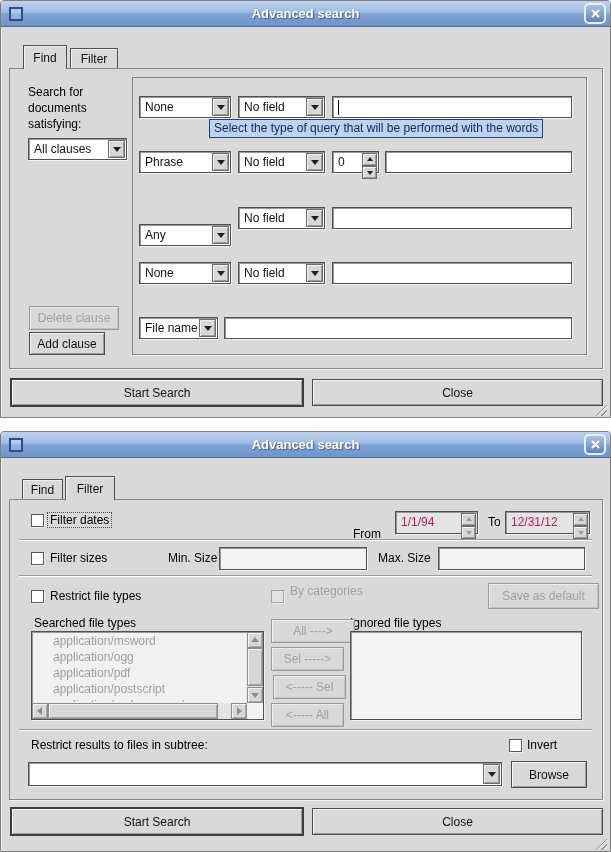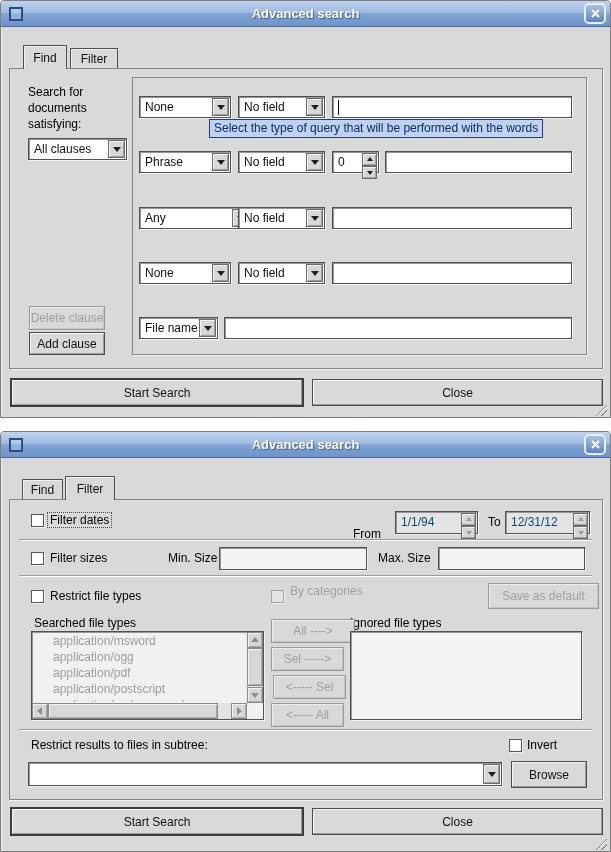--- a/index.html
+++ b/index.html
@@ -178,7 +178,7 @@
     </div>
     <input class="sunken" style="left: 384px; top: 150px; width: 187px; height: 22px;" value="">
 
-    <div class="sunken combo" style="left:138px; top:206px; width:112px; height:22px;">
+    <div class="sunken combo" style="left:138px; top:223px; width:92px; height:22px;">
       <span class="ctext">Any</span>
       <span class="cbtn">
           <i class="tri-d"></i>

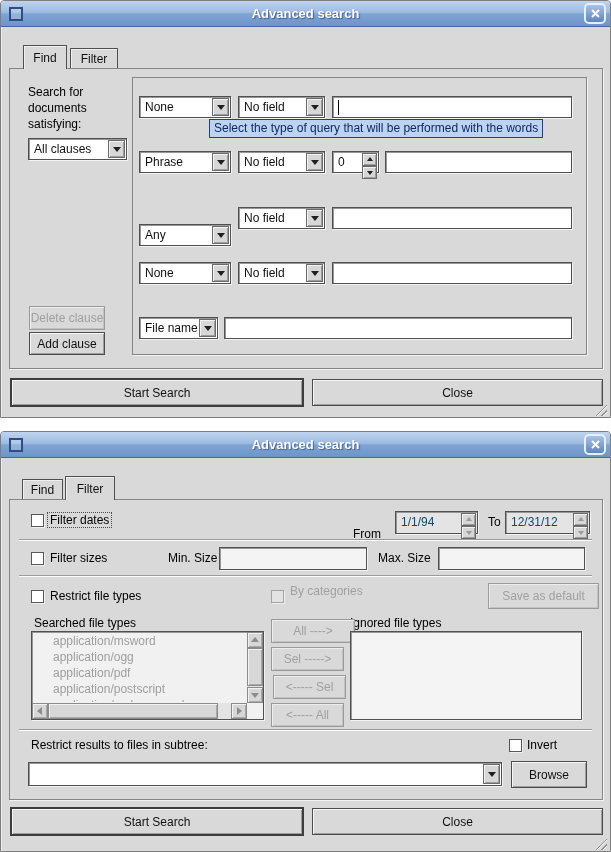--- a/index.html
+++ b/index.html
@@ -127,7 +127,7 @@
         </span>
     </div>
 
-    <div class="btn disabled" style="left:28px; top:305px; width:76px; height:24px;">
+    <div class="btn disabled" style="left:28px; top:305px; width:90px; height:24px;">
       <span>Delete clause</span>
     </div>
     <div class="btn" style="left:28px; top:331px; width:76px; height:23px;">

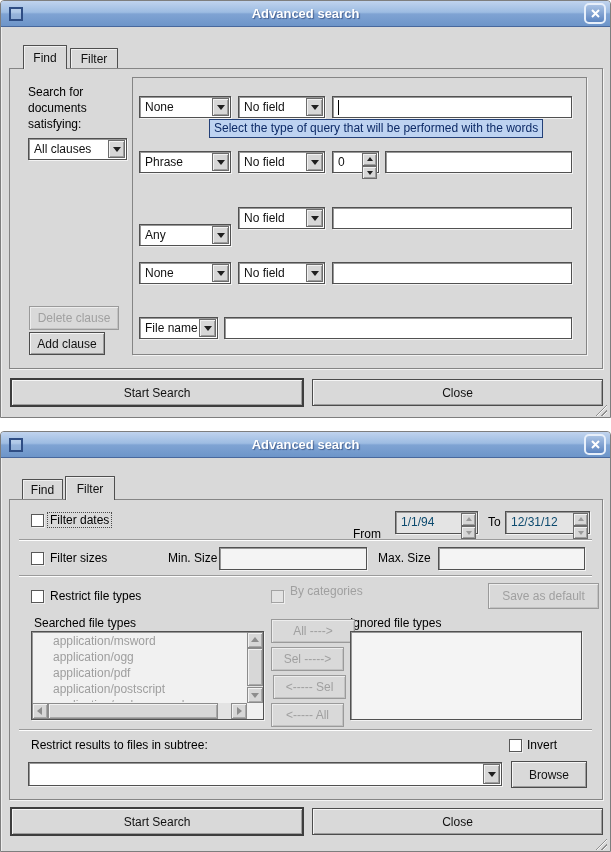--- a/index.html
+++ b/index.html
@@ -50,7 +50,7 @@
 .tri-u-s { width:0;height:0;border:3px solid transparent;border-bottom:4px solid #222;margin-bottom:4px; }
 .tri-d-s { width:0;height:0;border:3px solid transparent;border-top:4px solid #222;margin-top:4px; }
 .spin.disabled { background:#e4e4e4; }
-.spin.disabled .stext { color:#0c4a6e;text-align:center; }
+.spin.disabled .stext { color:#be185d;text-align:center; }
 .spin.disabled .tri-u-s { border-bottom-color:#9a9a9a; }
 .spin.disabled .tri-d-s { border-top-color:#9a9a9a; }
 

